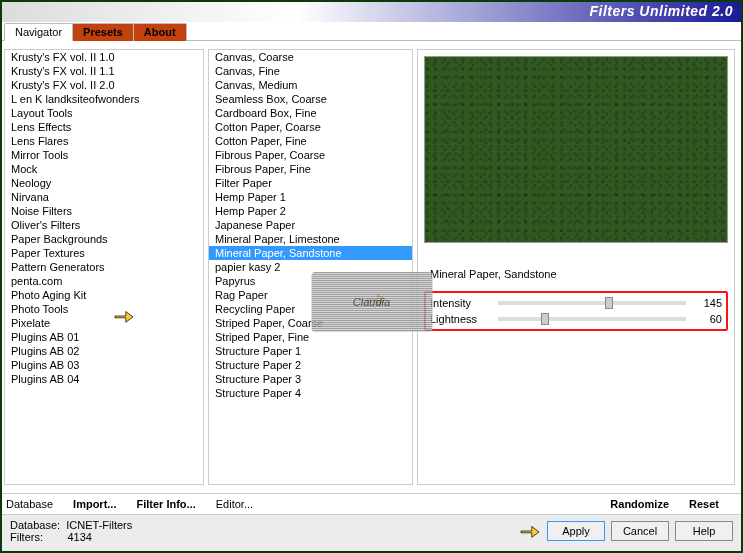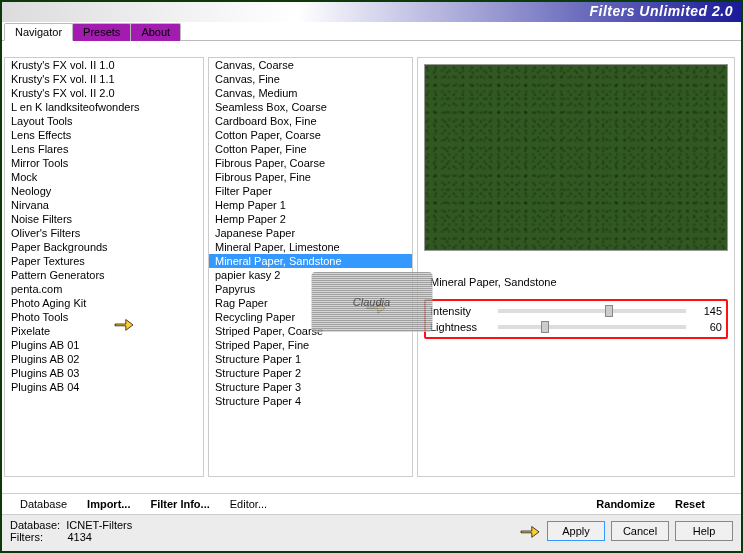--- a/index.html
+++ b/index.html
@@ -8,7 +8,7 @@
   .titlebar { background:linear-gradient(to right,#dcdcdc,#ffffff 40%,#1a1a9a); height:20px; position:relative; }
   .titlebar-text { position:absolute; right:8px; top:1px; color:#fff; font-style:italic; font-weight:bold; font-size:14px; letter-spacing:0.5px; }
   .tabs { display:flex; background:#fff; border-bottom:1px solid #bbb; padding-left:2px; }
-  .tab { padding:2px 10px; border:1px solid #bbb; border-bottom:none; background:#a21caf; margin-right:-1px; border-radius:2px 2px 0 0; position:relative; top:1px; }
+  .tab { padding:2px 10px; border:1px solid #bbb; border-bottom:none; background:#c2410c; margin-right:-1px; border-radius:2px 2px 0 0; position:relative; top:1px;font-weight:bold; }
   .tab.active { background:#fff; font-weight:normal; z-index:2; border-bottom:1px solid #fff; }
   .main { display:flex; background:#fff; height:452px; }
   .col { position:relative; border:1px solid #ccc; margin:16px 2px; }

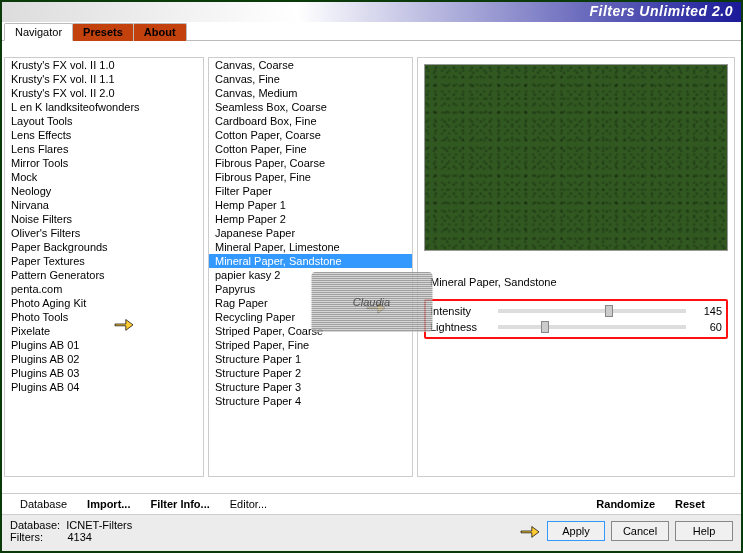--- a/index.html
+++ b/index.html
@@ -11,7 +11,7 @@
   .tab { padding:2px 10px; border:1px solid #bbb; border-bottom:none; background:#c2410c; margin-right:-1px; border-radius:2px 2px 0 0; position:relative; top:1px;font-weight:bold; }
   .tab.active { background:#fff; font-weight:normal; z-index:2; border-bottom:1px solid #fff; }
   .main { display:flex; background:#fff; height:452px; }
-  .col { position:relative; border:1px solid #ccc; margin:16px 2px; }
+  .col { position:relative; border:1px solid #ccc; margin:8px 2px; }
   .col1 { width:200px; }
   .col2 { width:205px; }
   .col3 { flex:1; margin-right:6px; padding:6px; display:flex; flex-direction:column; }

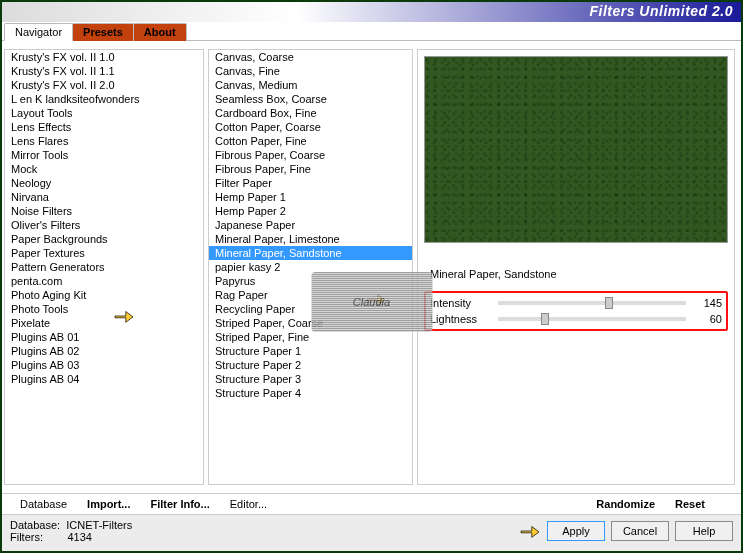--- a/index.html
+++ b/index.html
@@ -35,7 +35,7 @@
   .param-slider { flex:1; height:4px; background:#ddd; margin:0 8px; position:relative; }
   .thumb { position:absolute; top:-4px; width:8px; height:12px; background:#ccc; border:1px solid #888; }
   .param-val { width:28px; text-align:right; }
-  .buttons-row { display:flex; background:#fff; padding:4px 18px; border-top:1px solid #ccc; gap:20px; align-items:center; }
+  .buttons-row { display:flex; background:#fff; padding:4px 4px; border-top:1px solid #ccc; gap:20px; align-items:center; }
   .linkbtn { text-decoration:underline; color:#000; cursor:pointer; font-size:11px; }
   .buttons-row .spacer { flex:1; }
   .footer { background:#ececec; padding:4px 8px 6px 8px; display:flex; align-items:center; border-top:1px solid #ccc; }

